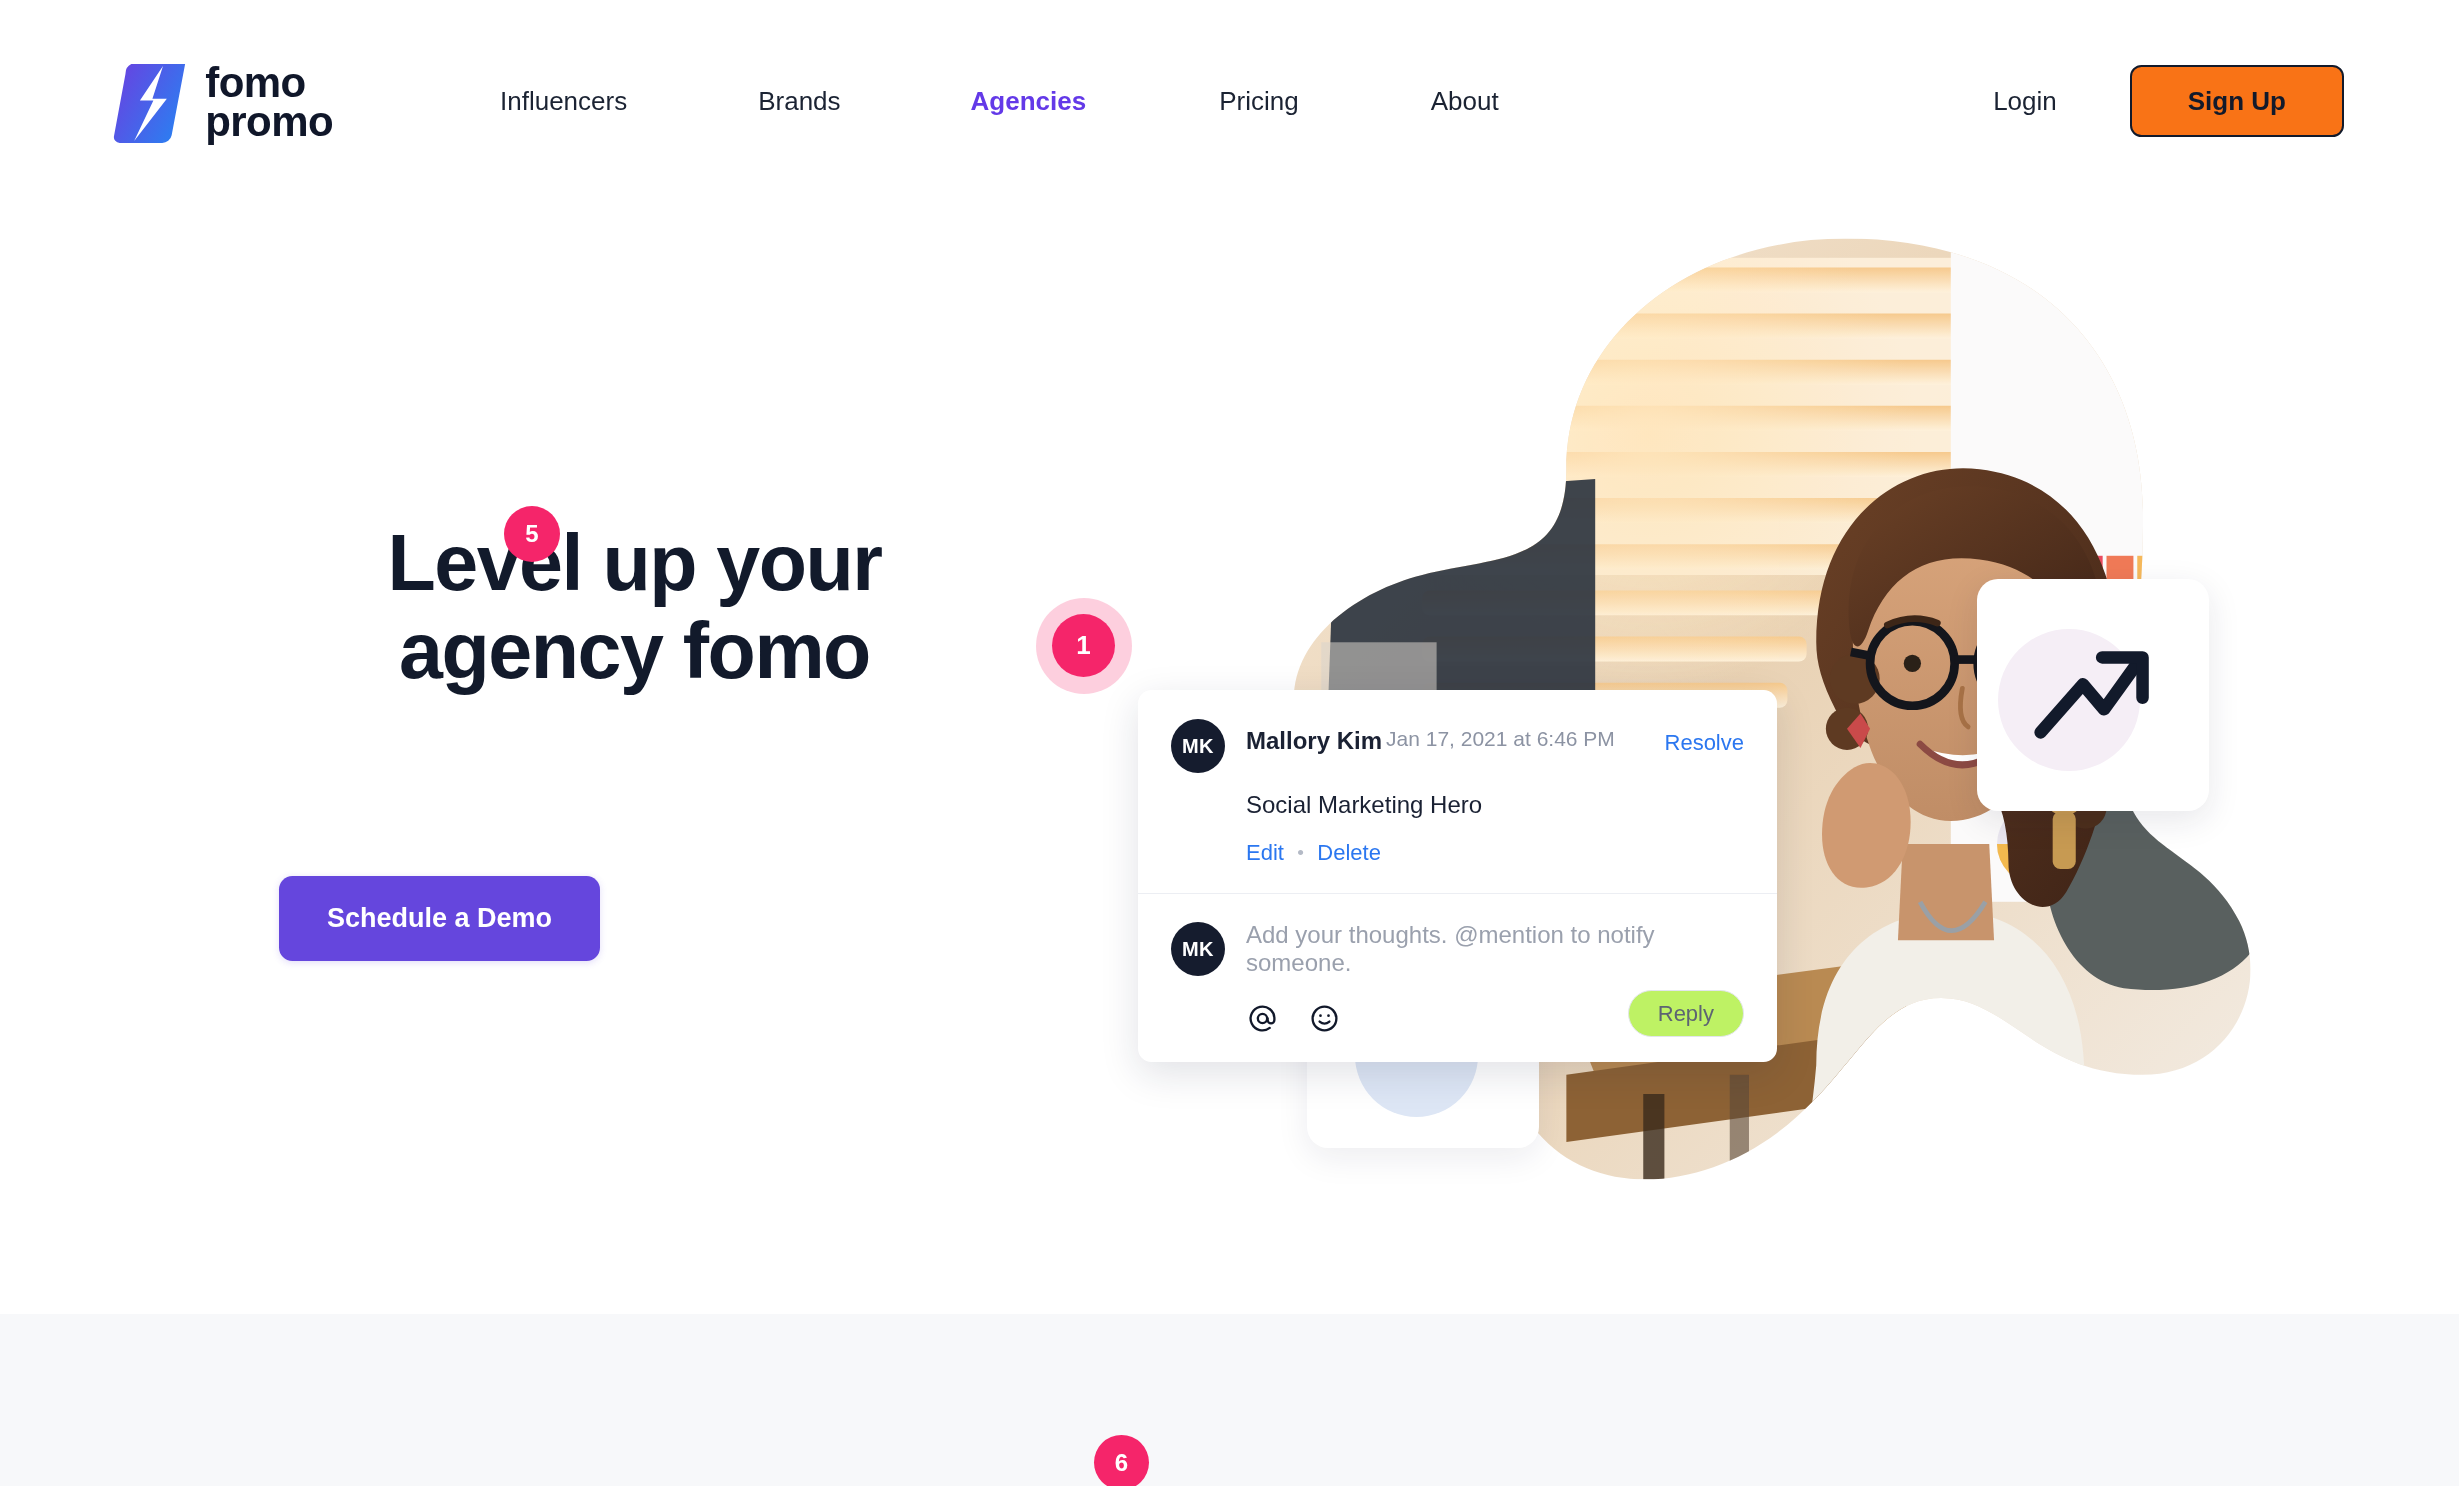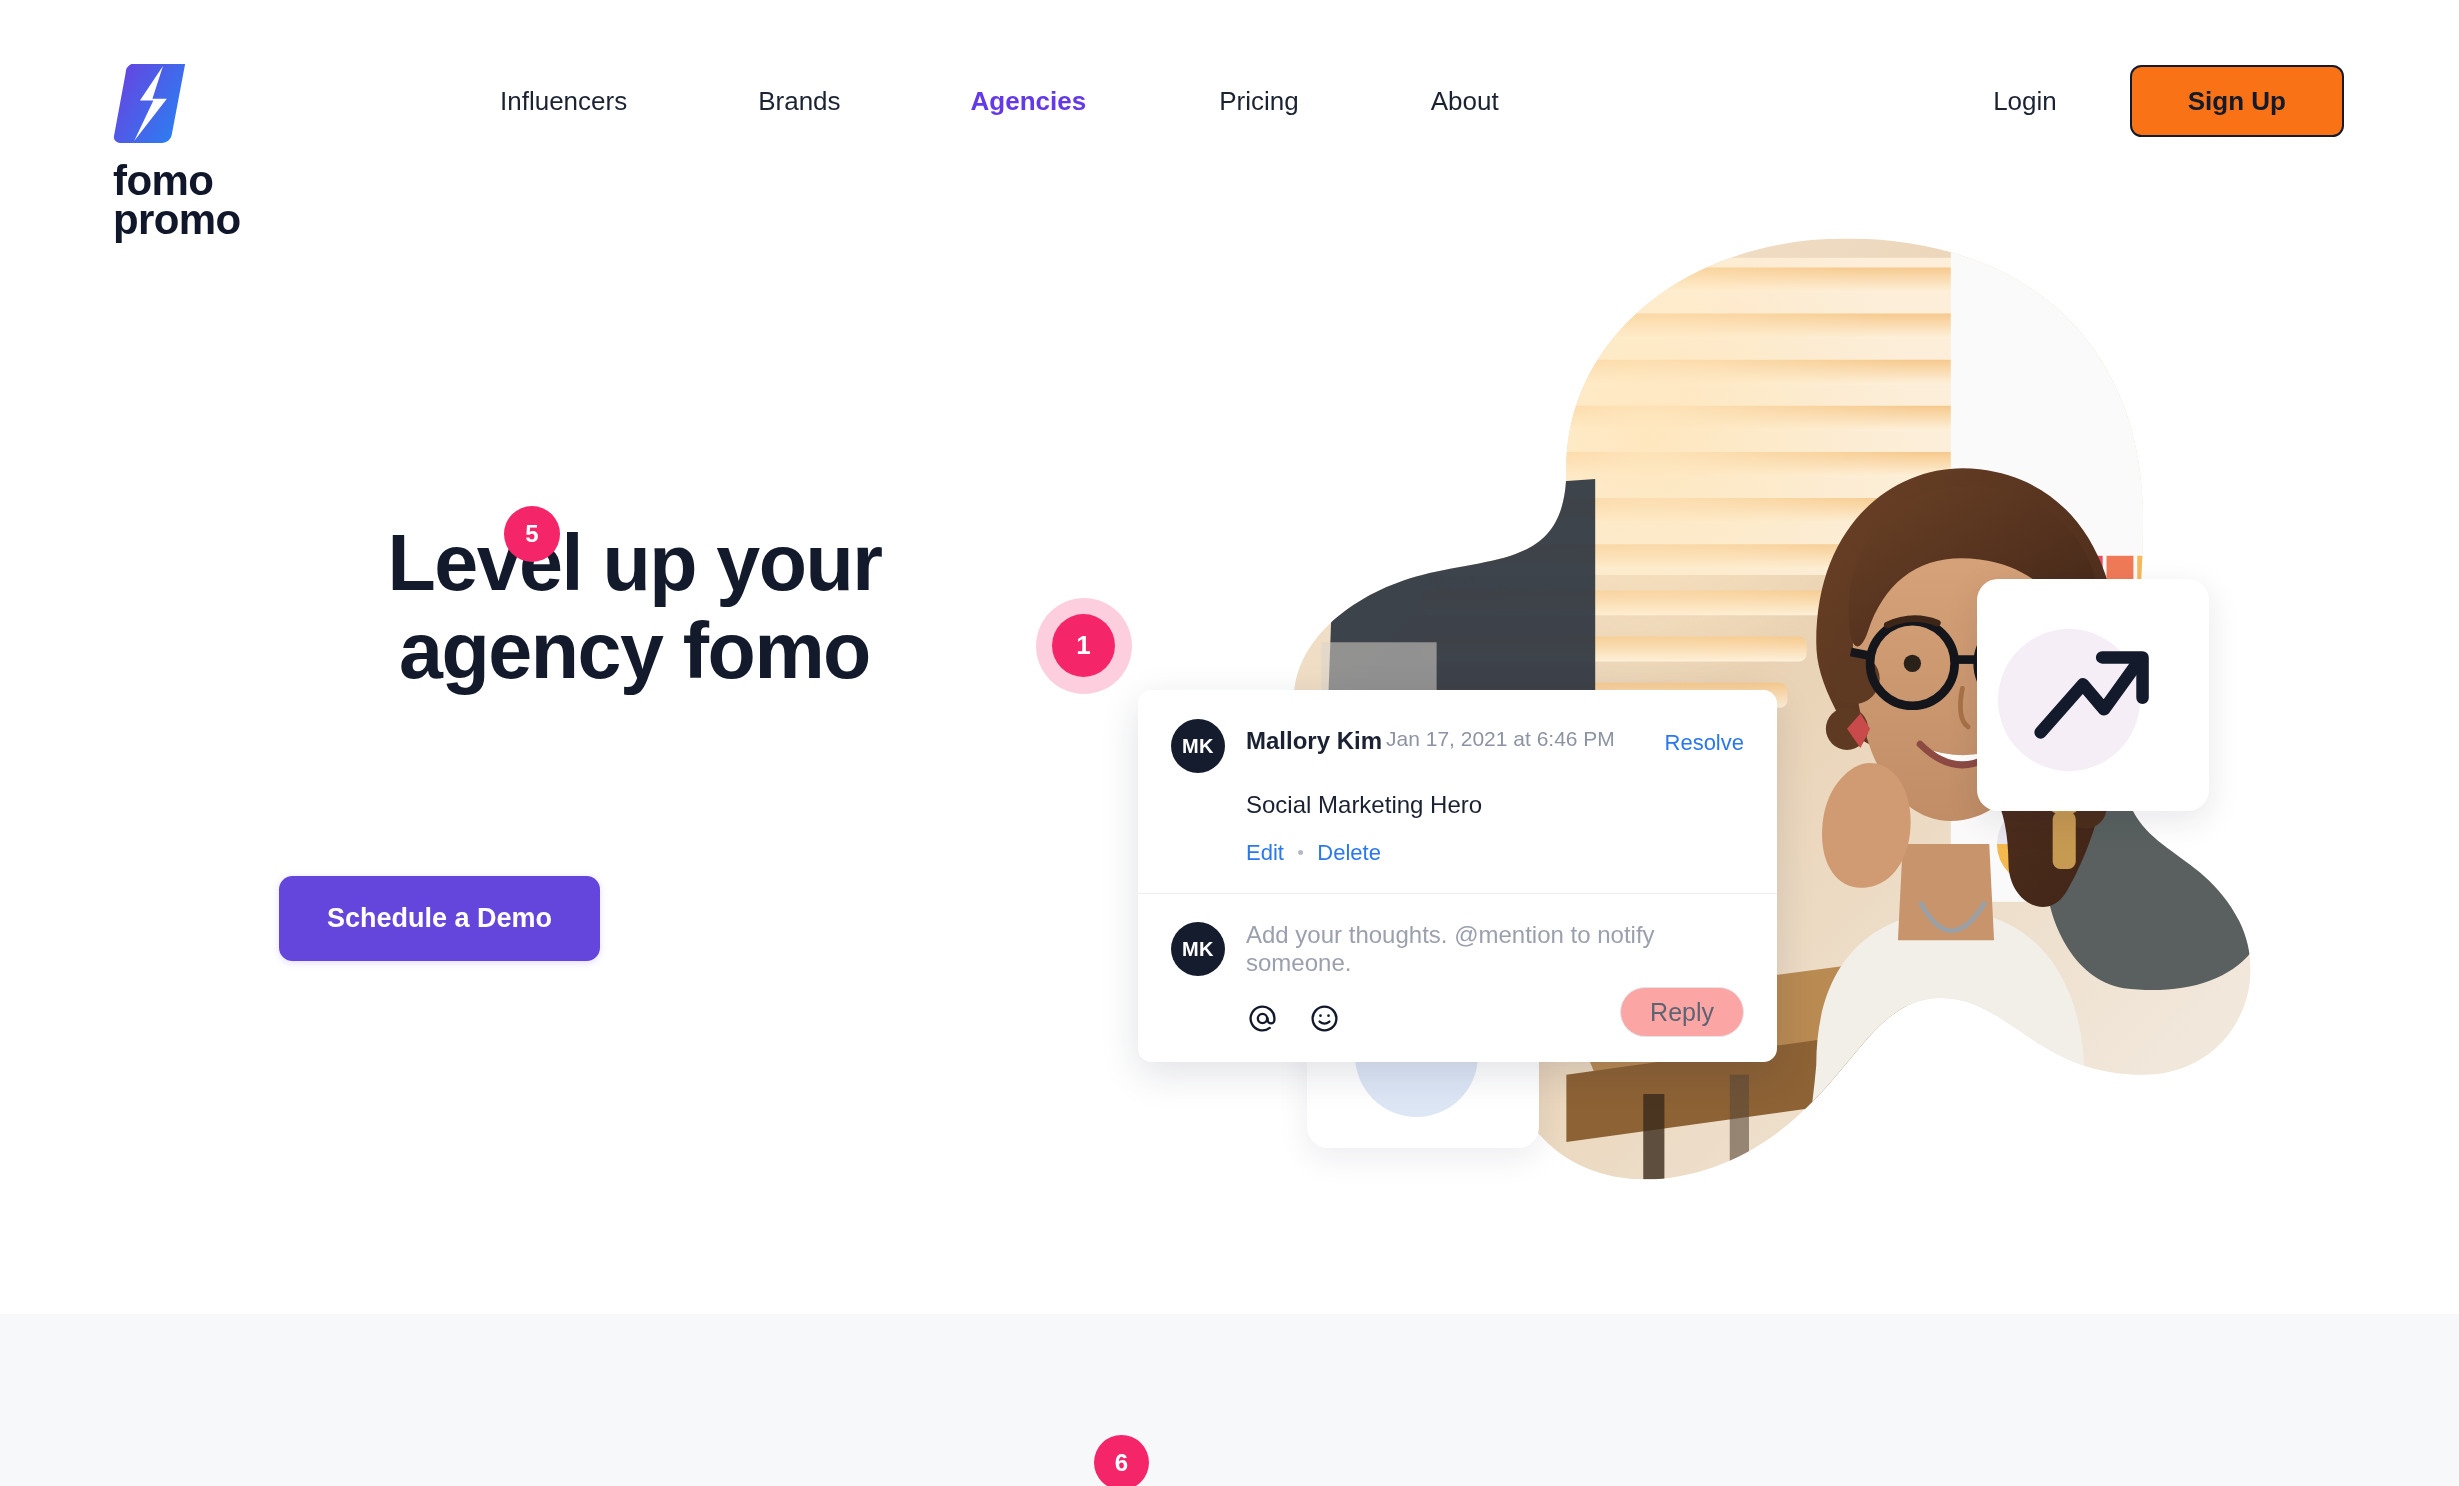--- a/index.html
+++ b/index.html
@@ -18,7 +18,7 @@
   }
   .logo-wrap {
     position: absolute; left: 113px; top: 60px;
-    display: flex; align-items: flex-start; gap: 17.3px; flex-direction: column;
+    display: flex; align-items: center; gap: 17.3px;
   }
   .logo-mark {
     width: 75px; height: 85px; position: relative;

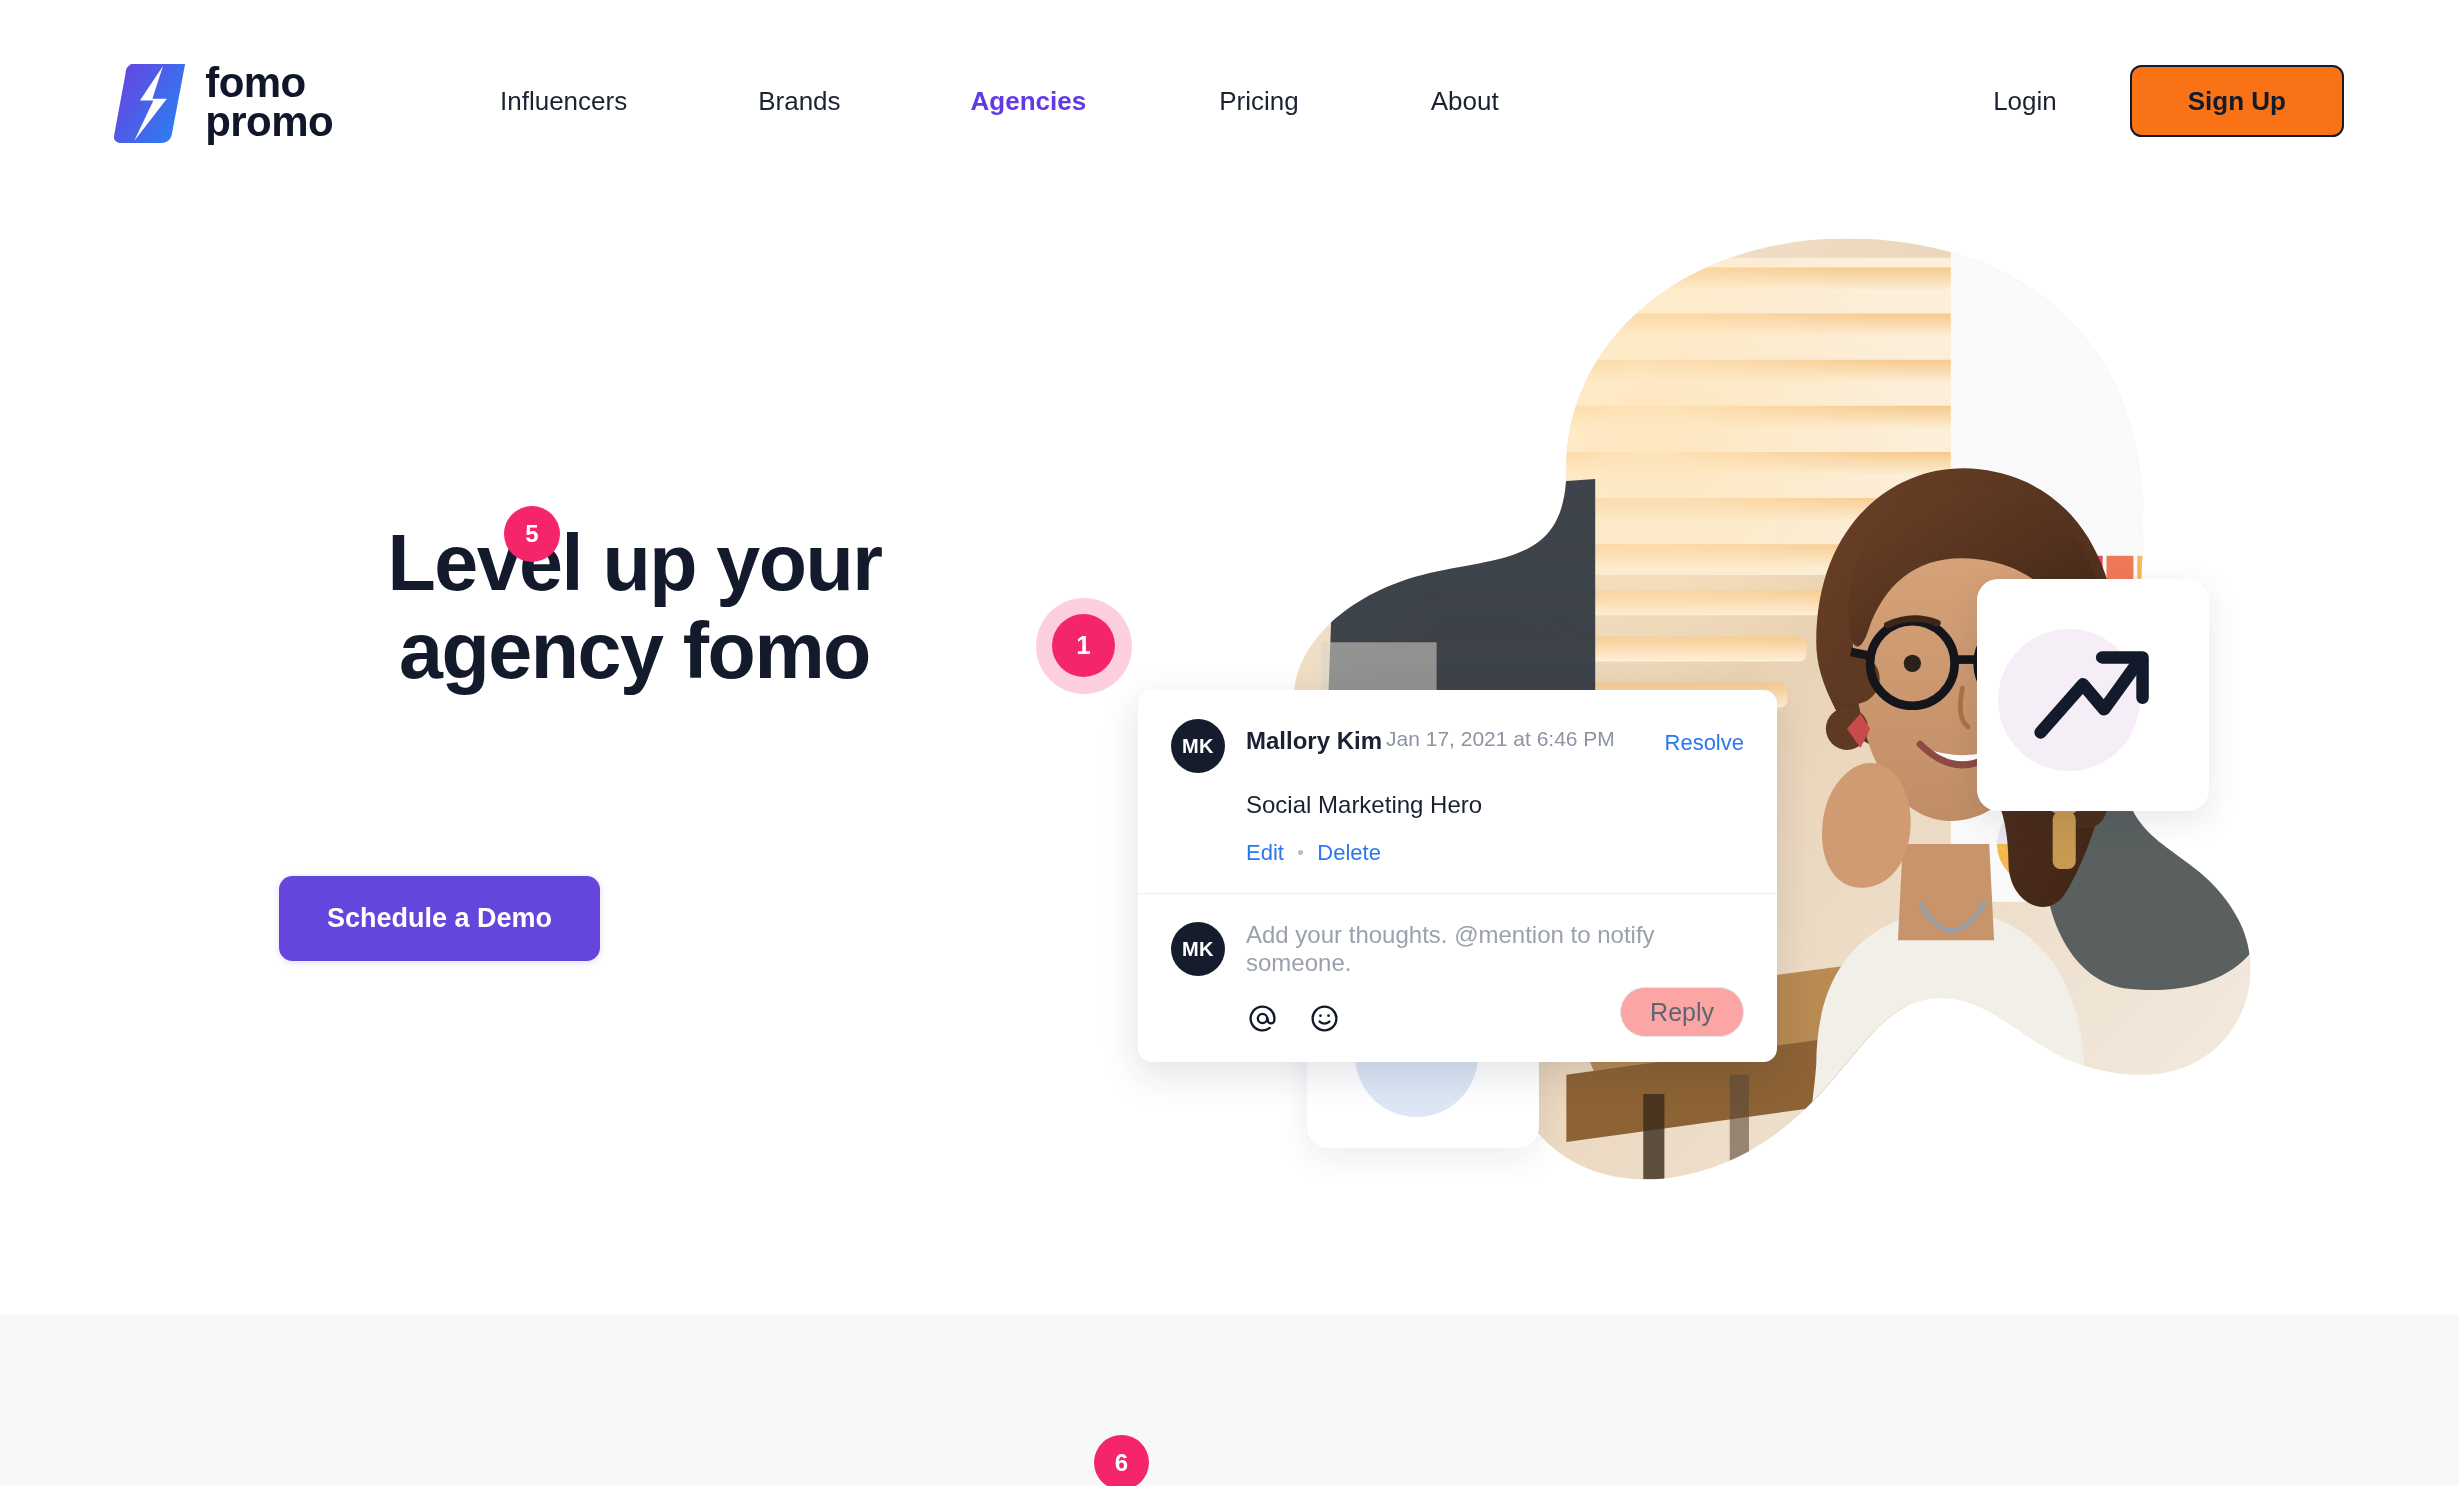--- a/index.html
+++ b/index.html
@@ -193,8 +193,8 @@
   .reply-btn {
     position: absolute; right: 33px; bottom: 25px;
     border: 1.9px solid #e2e5ec; border-radius: 29px;
-    background: #fca5a5; color: #5d6472;
-    font-size: 25px; padding: 11.5px 29px; cursor: pointer;
+    background: #bef264; color: #5d6472;
+    font-size: 22px; padding: 11.5px 29px; cursor: pointer;
     line-height: 1;
   }
 

